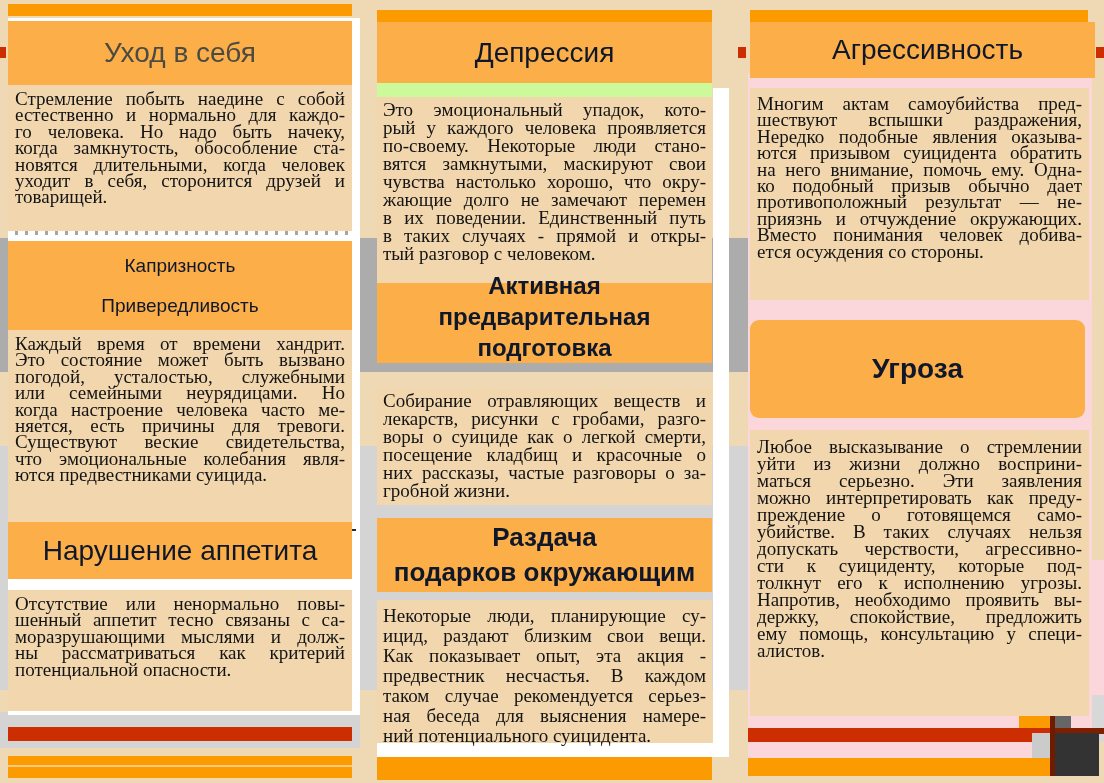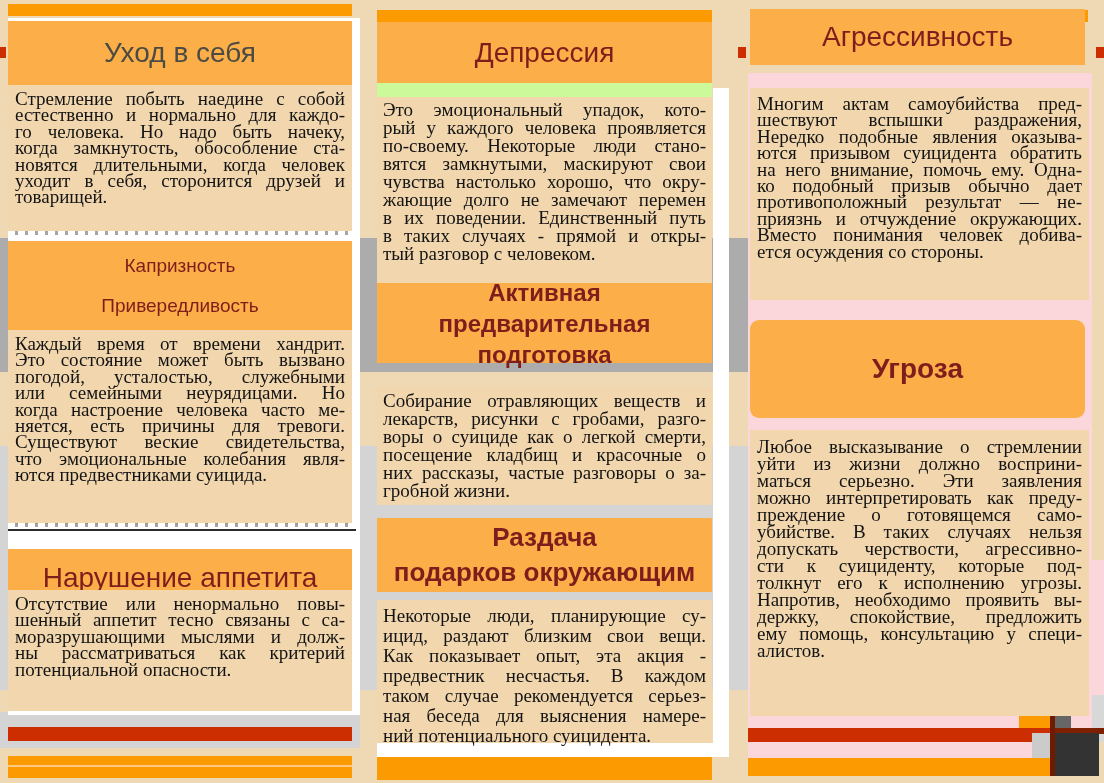--- a/index.html
+++ b/index.html
@@ -15,7 +15,7 @@
   
   .strip{background:#FC9A01;}
   .hdr{background:#FCAE49;display:flex;flex-direction:column;justify-content:center;
-       font-family:"Liberation Sans",sans-serif;color:#7f1d1d;}
+       font-family:"Liberation Sans",sans-serif;color:#0f172a;}
   .hdr .tl{text-align:center;text-align-last:center;}
   .body{background:#F2D7AE;color:#141414;padding:6px 7px 12px 7px;box-sizing:border-box;}
   .body .tl{font-size:19px;line-height:16.4px;text-align:justify;text-align-last:justify;

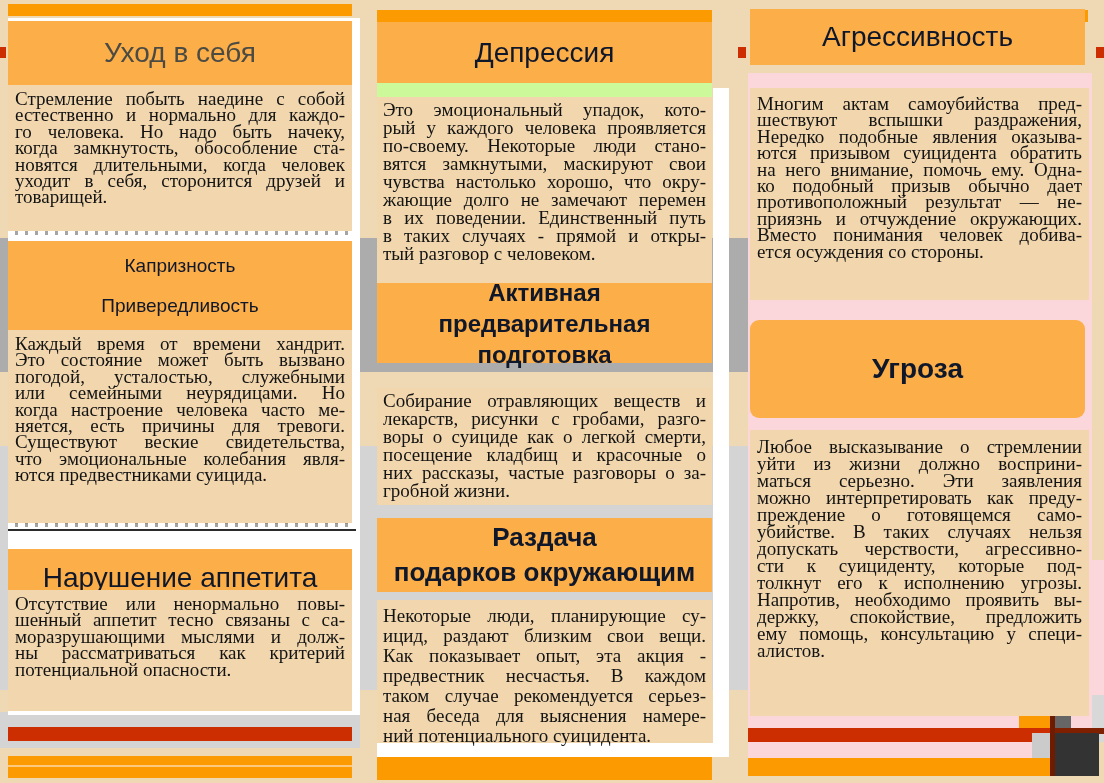--- a/index.html
+++ b/index.html
@@ -162,7 +162,7 @@
 
   <div class="abs strip" style="left:750px;top:10px;width:338px;height:12px;"></div>
 
-  <div class="abs hdr h28" style="left:750px;top:9px;width:335px;height:56px;">
+  <div class="abs hdr h28" style="left:750px;top:22px;width:335px;height:56px;padding-left:10px;">
       <div class="tl tl-last">Агрессивность</div>
     </div>
   <div class="abs body" style="left:750px;top:88px;width:339px;height:212px;padding-top:8px;">

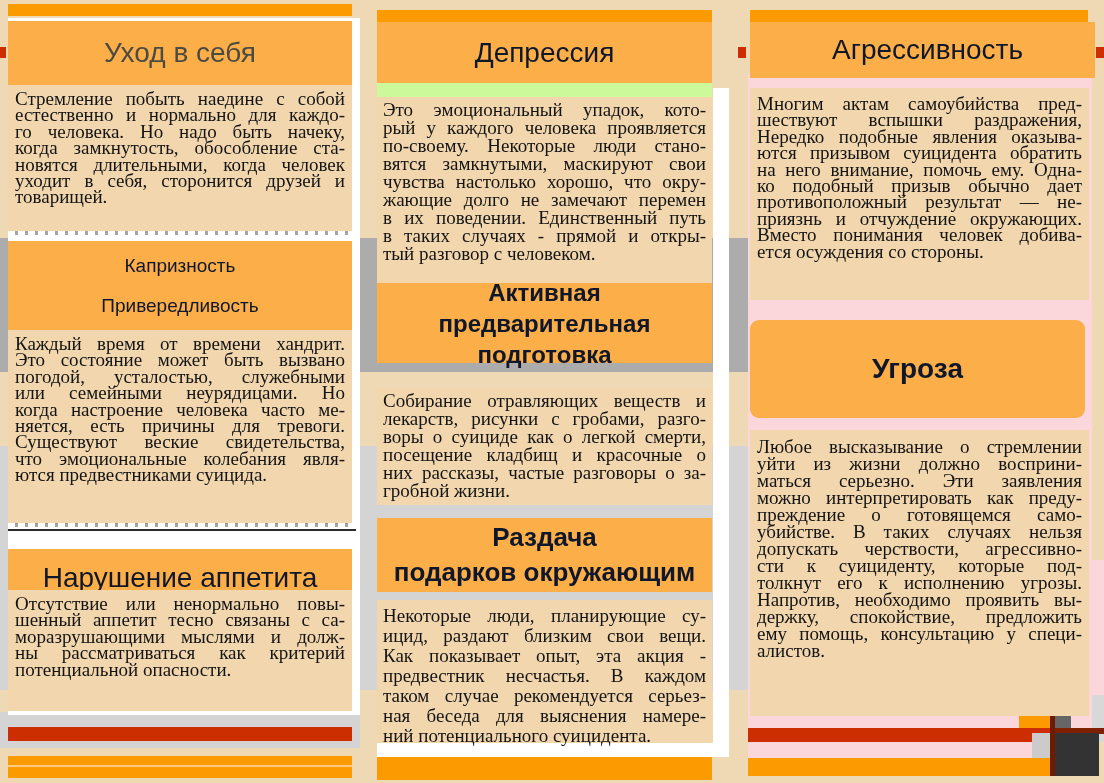--- a/index.html
+++ b/index.html
@@ -130,7 +130,7 @@
       <div class="tl tl-last">тый разговор с человеком.</div>
     </div>
 
-  <div class="abs hdr h24b" style="left:377px;top:283px;width:335px;height:80px;">
+  <div class="abs hdr h24b" style="left:377px;top:283px;width:335px;height:80px;justify-content:flex-end;">
       <div class="tl">Активная</div>
       <div class="tl">предварительная</div>
       <div class="tl tl-last">подготовка</div>

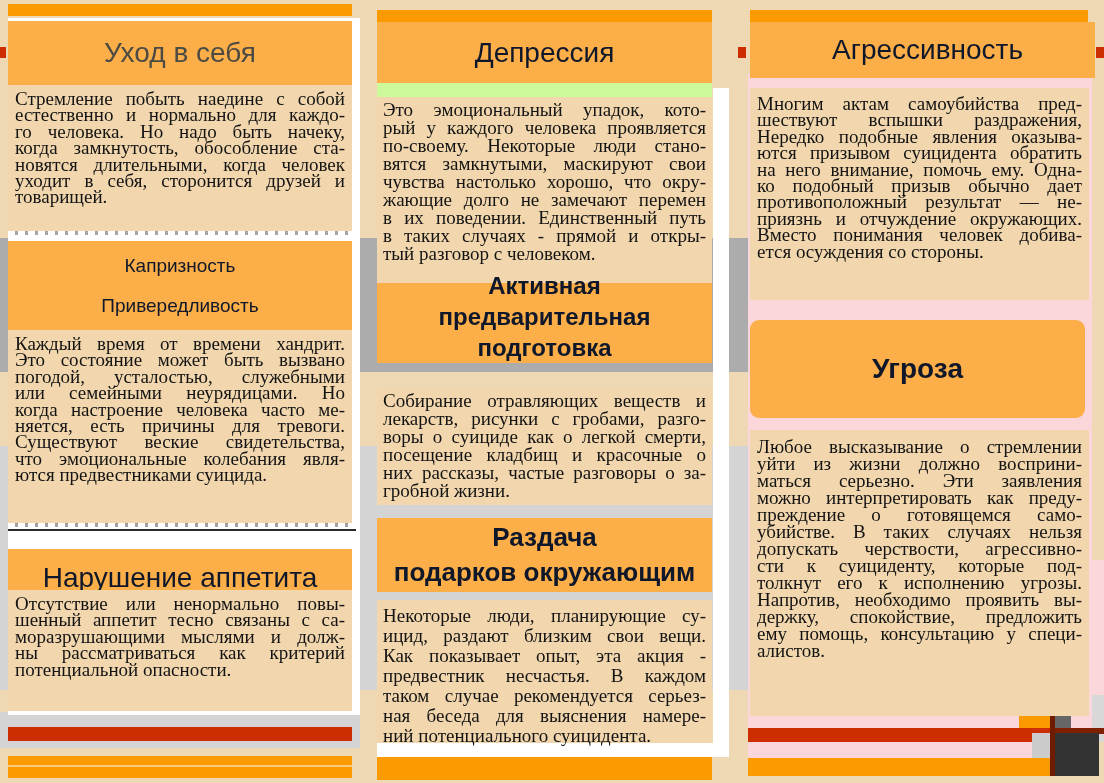--- a/index.html
+++ b/index.html
@@ -97,7 +97,7 @@
   <div class="abs dash" style="left:8px;top:523px;width:344px;"></div>
   <div class="abs rule" style="left:8px;top:529px;width:348px;height:2px;"></div>
 
-  <div class="abs hdr h28" style="left:8px;top:549px;width:344px;height:57px;">
+  <div class="abs hdr h28" style="left:8px;top:522px;width:344px;height:57px;">
       <div class="tl tl-last">Нарушение аппетита</div>
     </div>
   <div class="abs body" style="left:8px;top:590px;width:344px;height:121px;">

